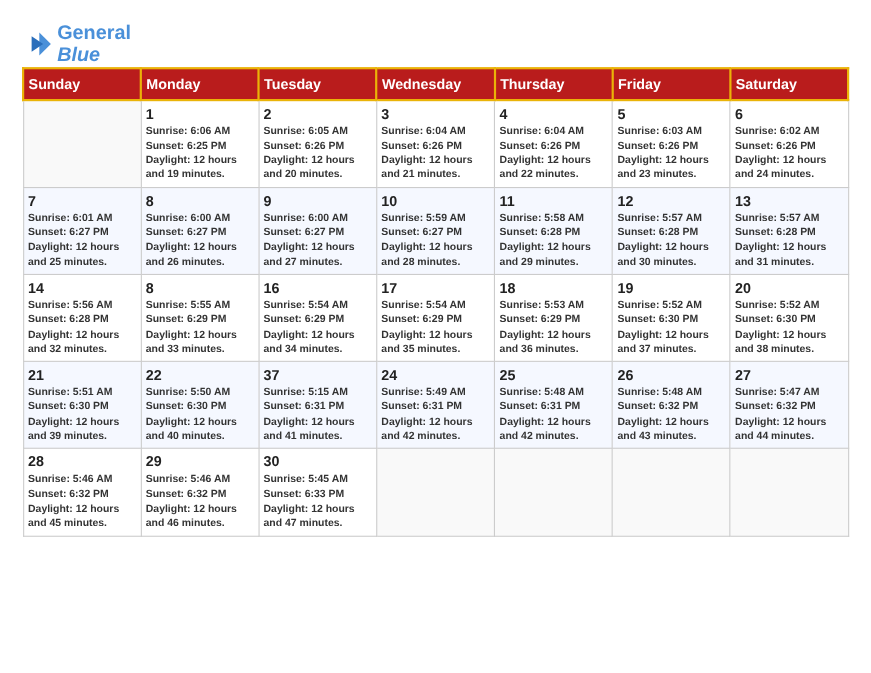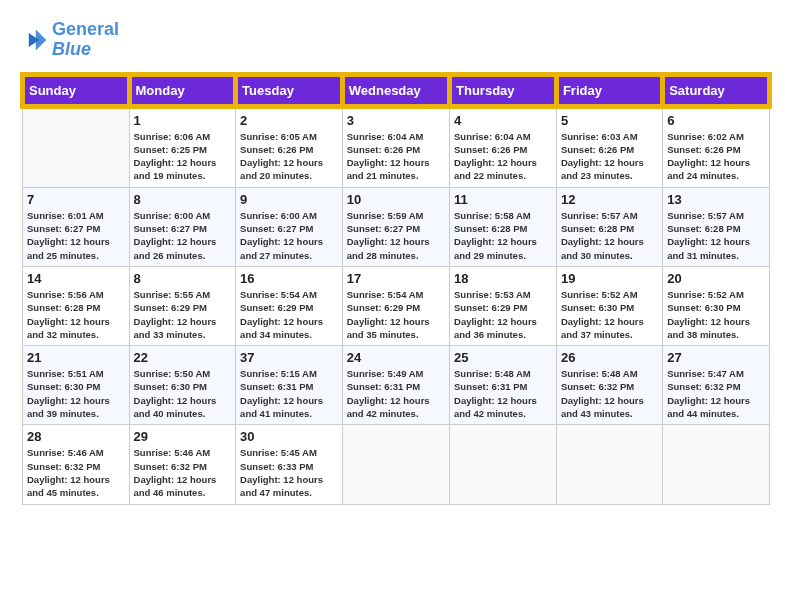--- a/index.html
+++ b/index.html
@@ -14,7 +14,7 @@
       display: flex;
       justify-content: space-between;
       align-items: flex-end;
-      margin-bottom: 12px;
+      margin-bottom: 1px;
     }
     .logo {
       display: flex;

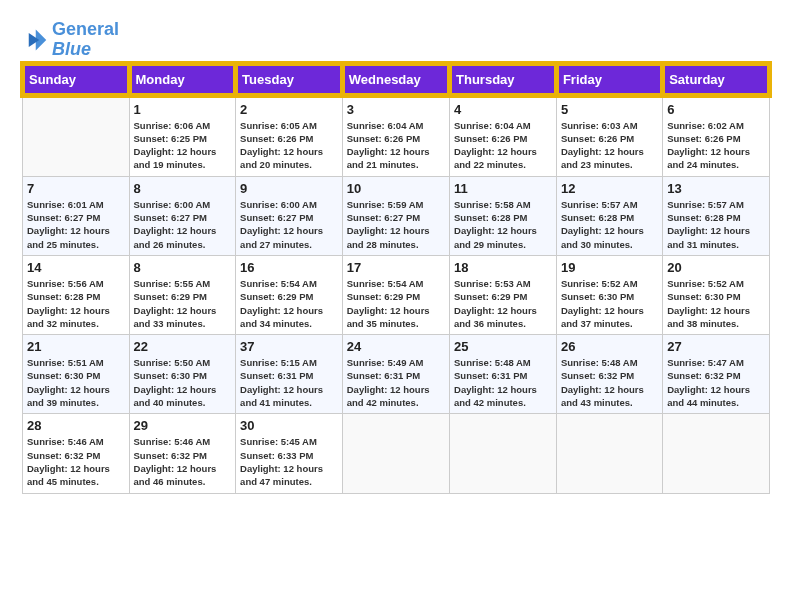--- a/index.html
+++ b/index.html
@@ -52,13 +52,13 @@
       font-size: 10px;
     }
     thead tr th {
-      background-color: #6d28d9;
+      background-color: #b91c1c;
       color: #fff;
       padding: 6px 4px;
       text-align: left;
       font-size: 13px;
       font-weight: bold;
-      border: 5px solid #eab308;
+      border: 2px solid #eab308;
     }
     tbody tr td {
       border: 1px solid #ccc;

